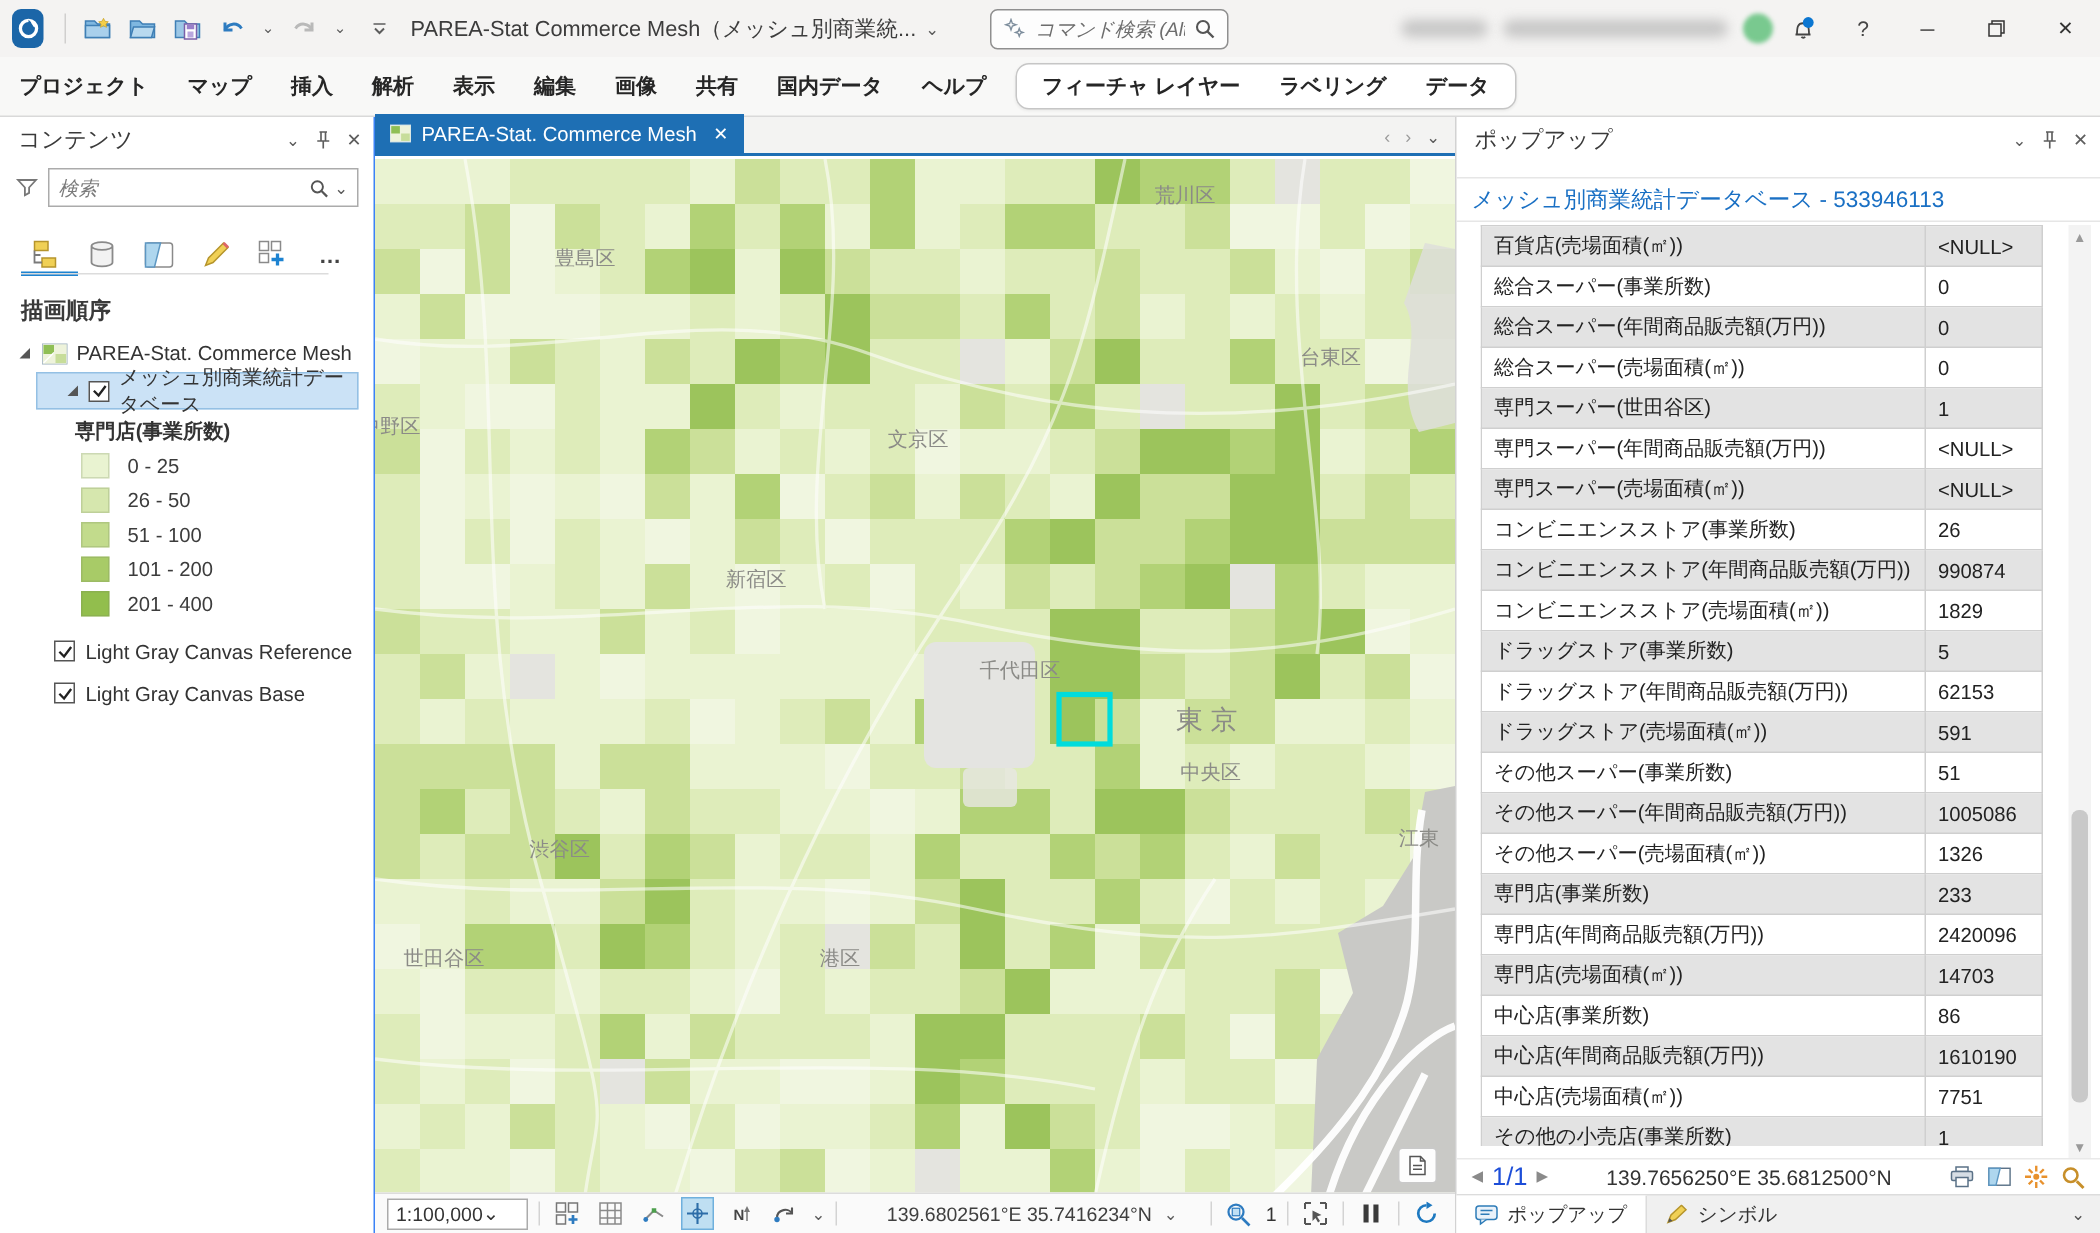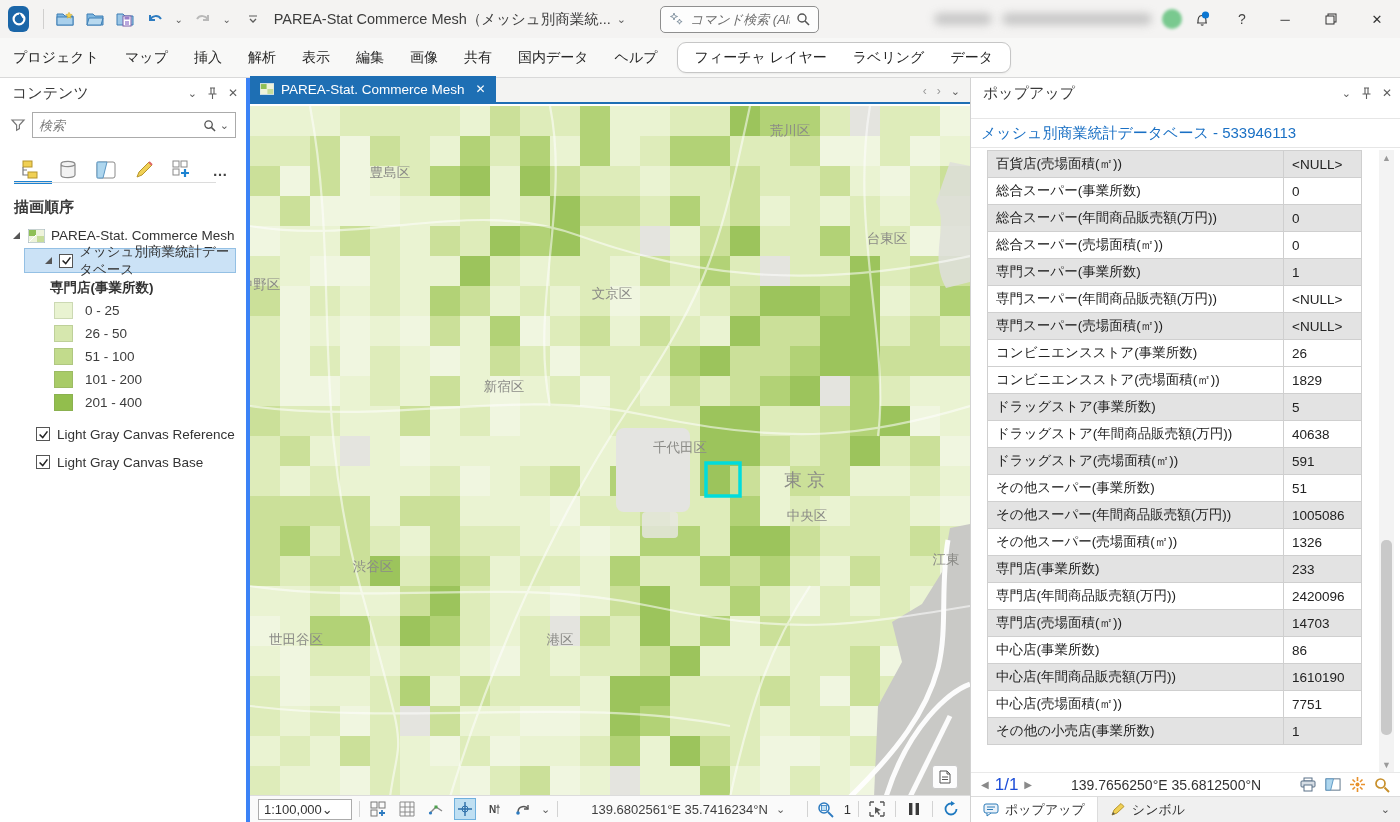--- a/index.html
+++ b/index.html
@@ -33,7 +33,7 @@
 
   
   .ribbon { position:absolute; left:0; top:38px; width:1400px; height:40px; background:#f8f8f7;
-    border-bottom:1px solid #d9d9d9; display:flex; align-items:center; }
+    border-bottom:1px solid #d9d9d9; display:flex; align-items:center;font-weight:bold; }
   .ribbon-tab { font-size:14px; color:#262626; padding:9px 13px; cursor:default; white-space:nowrap; }
   .ctx-group { margin-left:6px; border:1px solid #c6c6c6; border-radius:9px; background:#fff;
     display:flex; align-items:center; padding:0 4px; height:31px; box-shadow:0 1px 2px rgba(0,0,0,.06); }

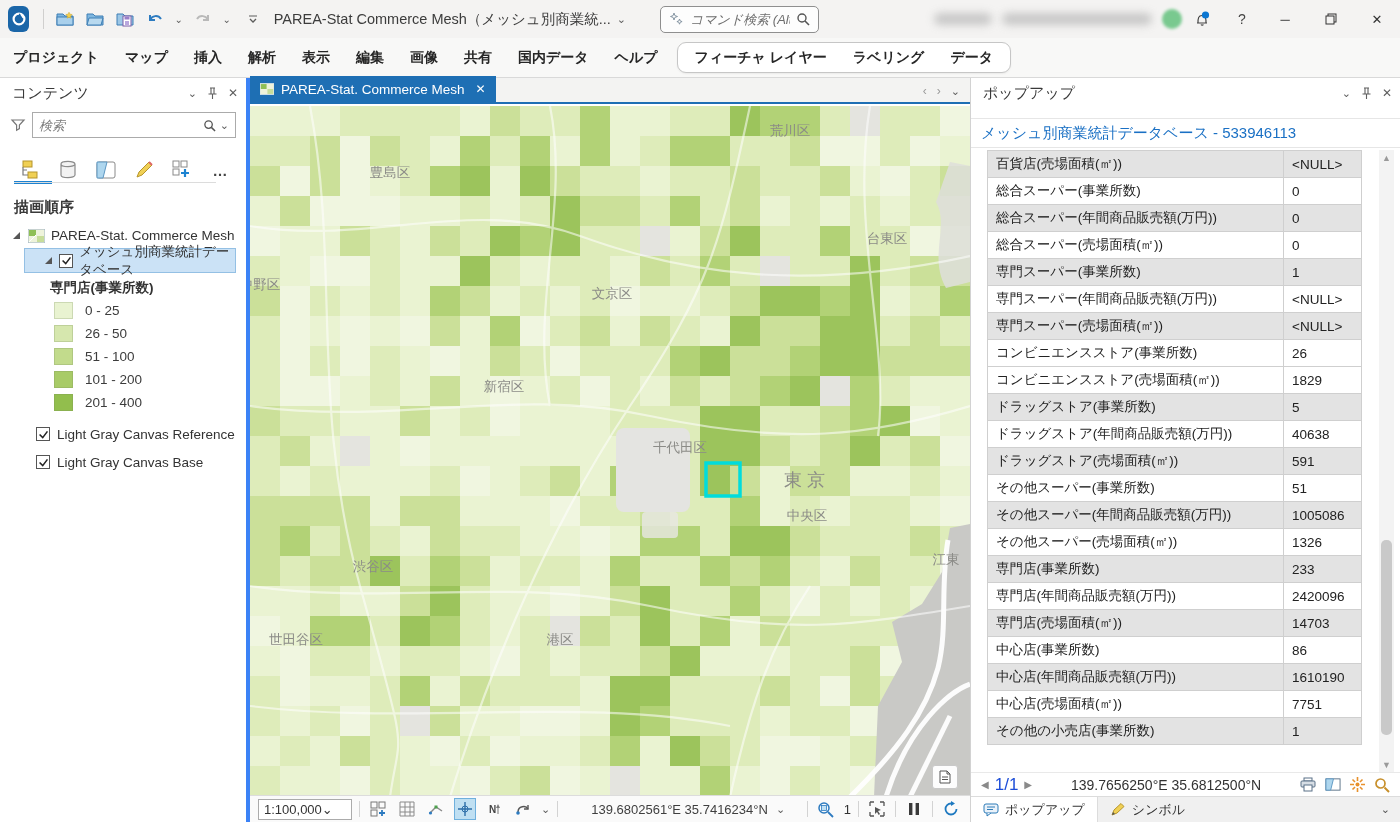--- a/index.html
+++ b/index.html
@@ -40,7 +40,7 @@
   .ctx-tab { font-size:14px; color:#262626; padding:17px 13px; white-space:nowrap; }
 
   
-  .contents-panel { position:absolute; left:0; top:78px; width:250px; bottom:0; background:#fff; border-right:4px solid #3b82f6; }
+  .contents-panel { position:absolute; left:0; top:78px; width:250px; bottom:0; background:#fff; border-right:1px solid #3b82f6; }
   .map-area { position:absolute; left:250px; top:78px; width:720px; bottom:0; background:#fff; }
   .popup-panel { position:absolute; left:970px; top:78px; width:430px; bottom:0; background:#fff; border-left:1px solid #d2d2d2; }
 

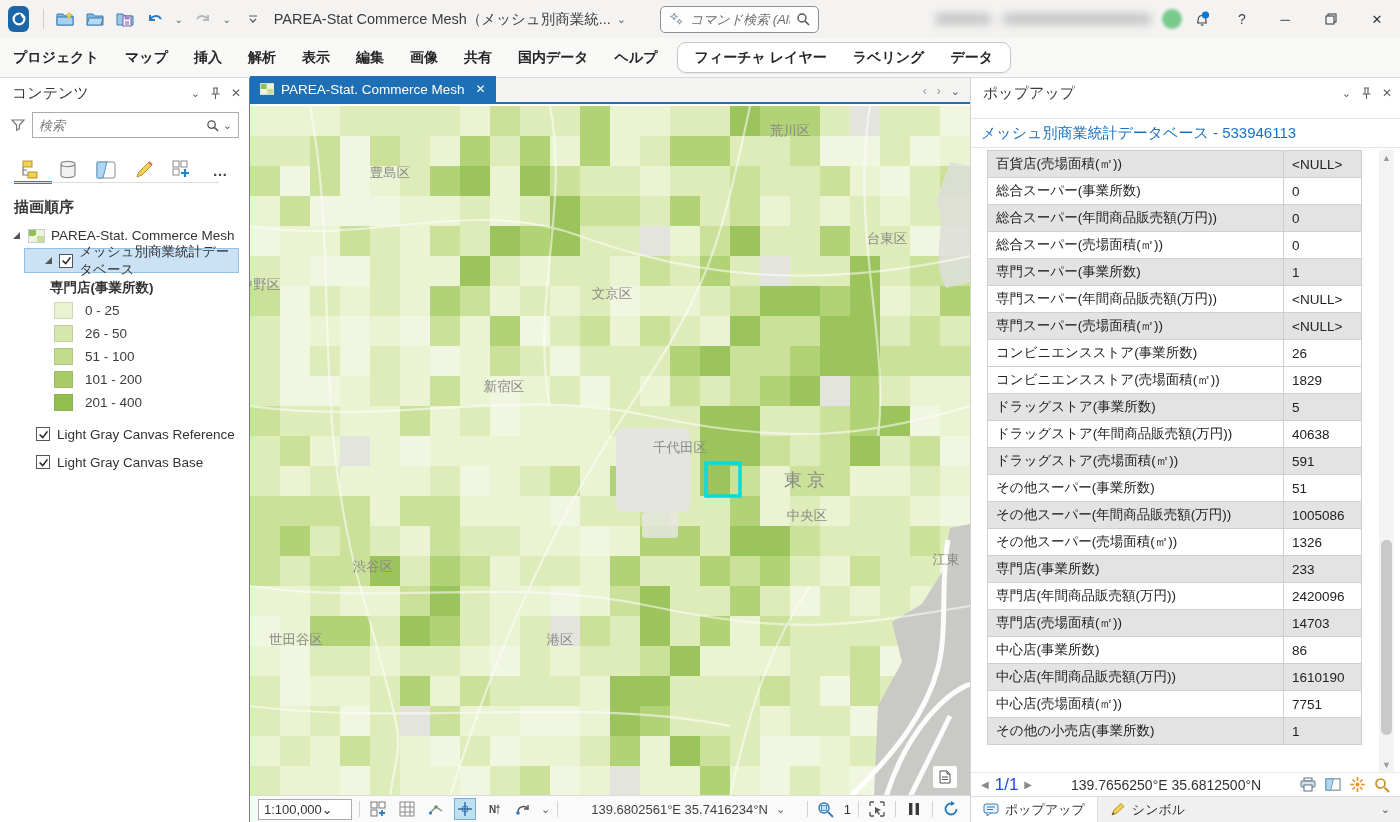--- a/index.html
+++ b/index.html
@@ -1136,7 +1136,7 @@
             <td class="val">0</td>
           </tr>
           <tr class="odd">
-            <td>専門スーパー(事業所数)</td>
+            <td>専門スーパー(世田谷区)</td>
             <td class="val">1</td>
           </tr>
           <tr class="even">

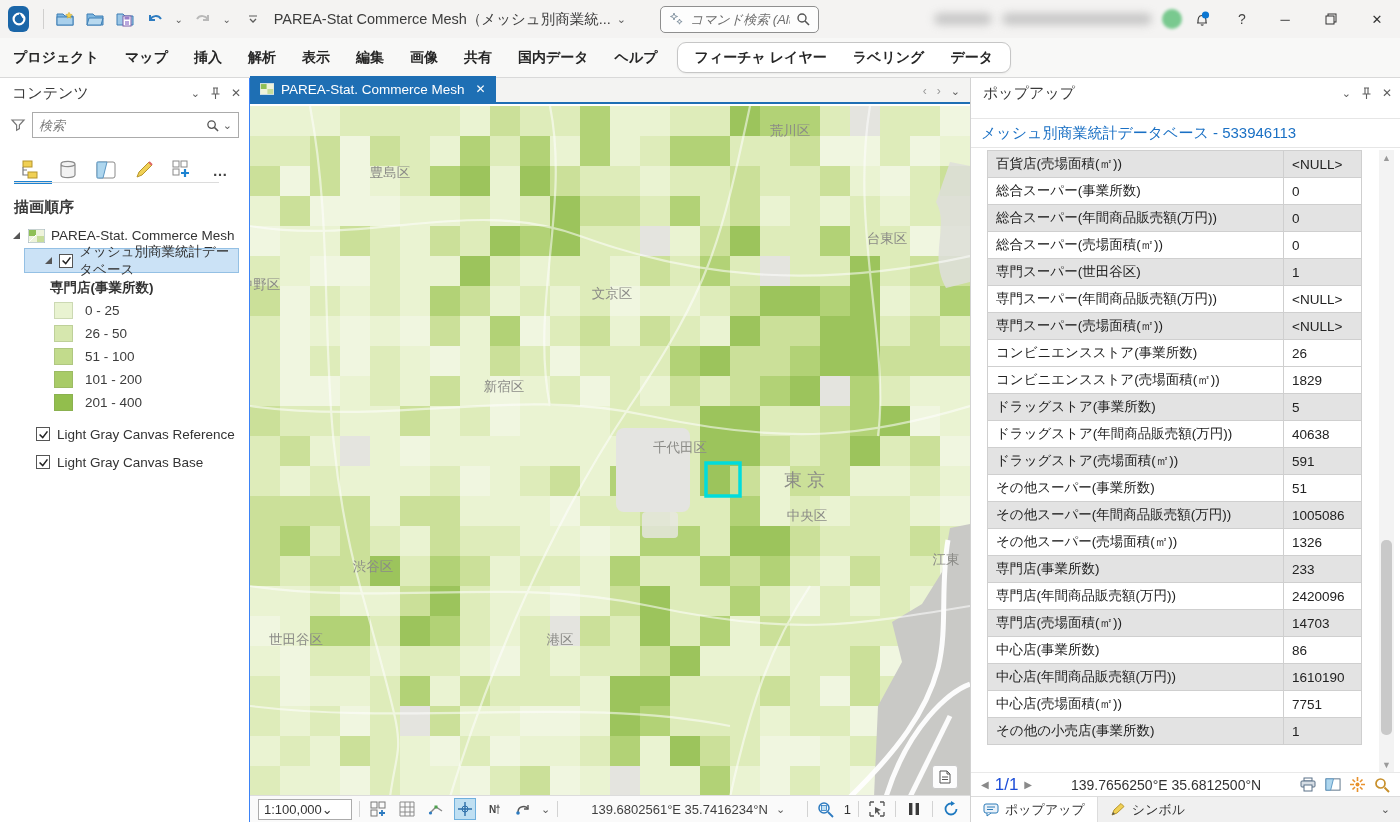--- a/index.html
+++ b/index.html
@@ -1151,6 +1151,10 @@
             <td>コンビニエンスストア(事業所数)</td>
             <td class="val">26</td>
           </tr>
+          <tr class="odd">
+            <td>コンビニエンスストア(年間商品販売額(万円))</td>
+            <td class="val">990874</td>
+          </tr>
           <tr class="even">
             <td>コンビニエンスストア(売場面積(㎡))</td>
             <td class="val">1829</td>

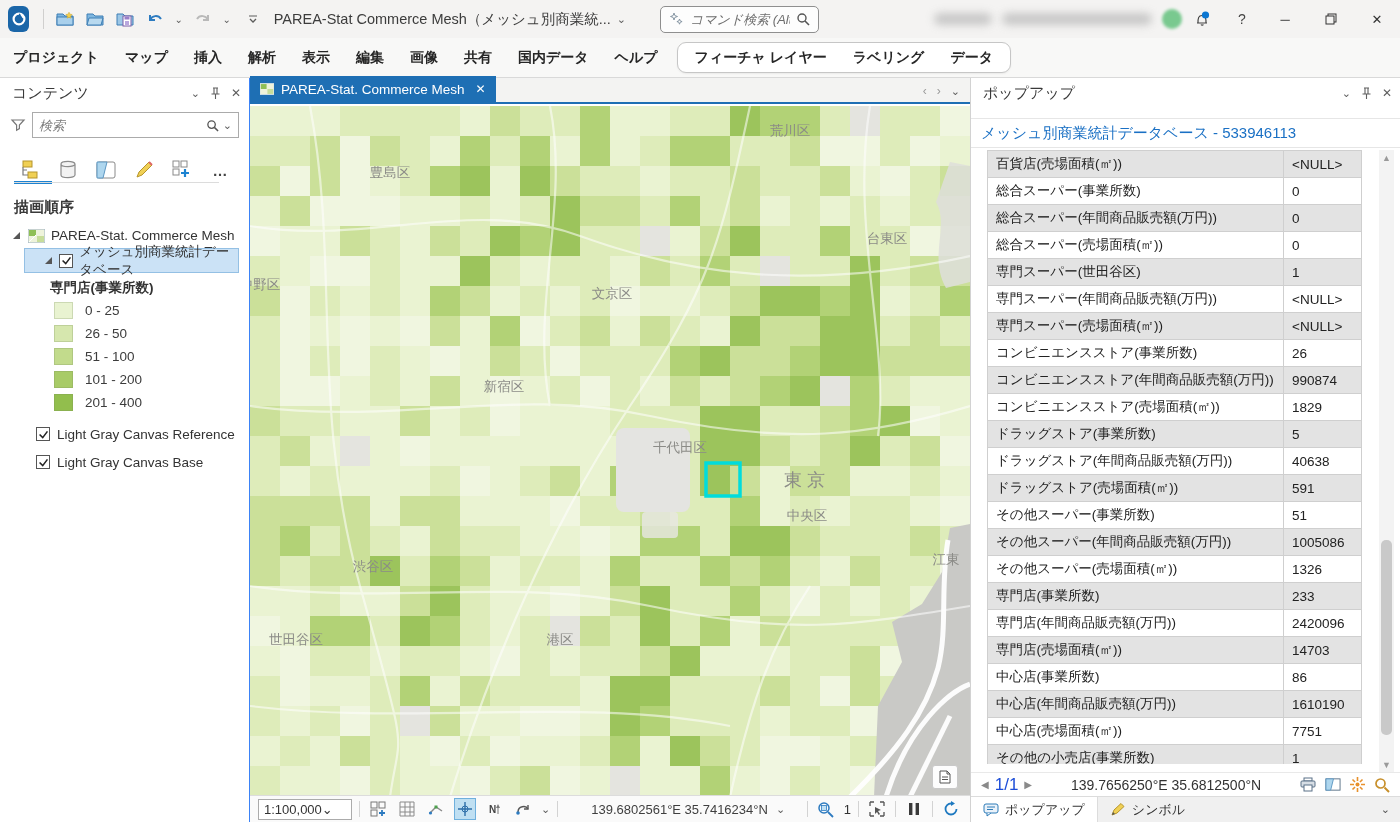--- a/index.html
+++ b/index.html
@@ -1165,7 +1165,7 @@
           </tr>
           <tr class="even">
             <td>ドラッグストア(年間商品販売額(万円))</td>
-            <td class="val">40638</td>
+            <td class="val">62153</td>
           </tr>
           <tr class="odd">
             <td>ドラッグストア(売場面積(㎡))</td>

